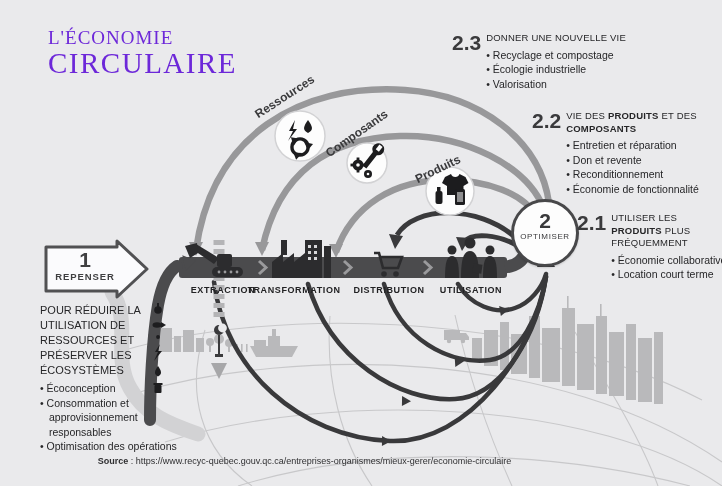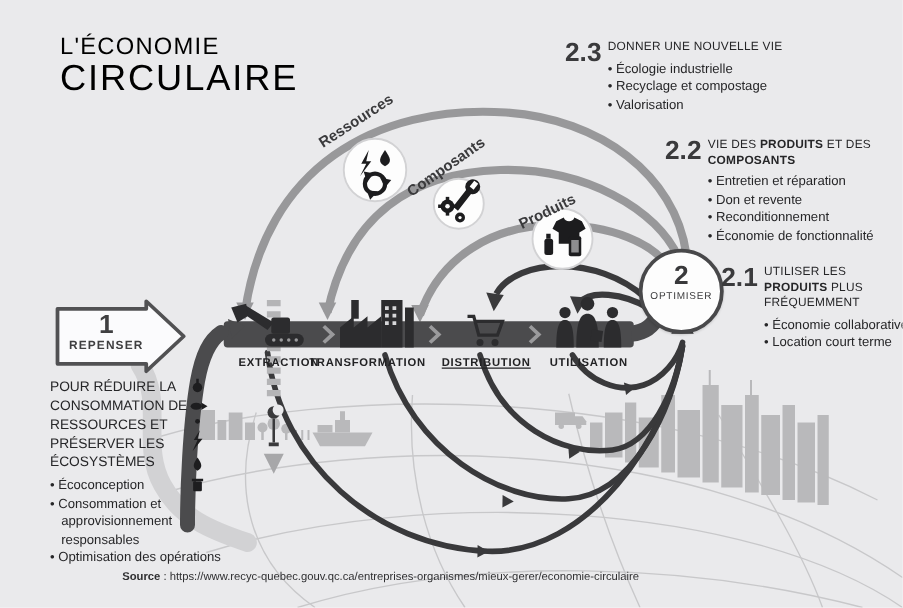--- a/index.html
+++ b/index.html
@@ -13,7 +13,7 @@
   .txt{position:absolute;z-index:5;}
 
   
-  .title{left:48px;top:28px;color:#000000;line-height:1.05;}
+  .title{left:48px;top:28px;color:#6d28d9;line-height:1.05;font-family:Liberation Serif, serif;}
   .title .t1{font-size:19px;letter-spacing:1px;}
   .title .t2{font-size:29px;letter-spacing:1.5px;}
 

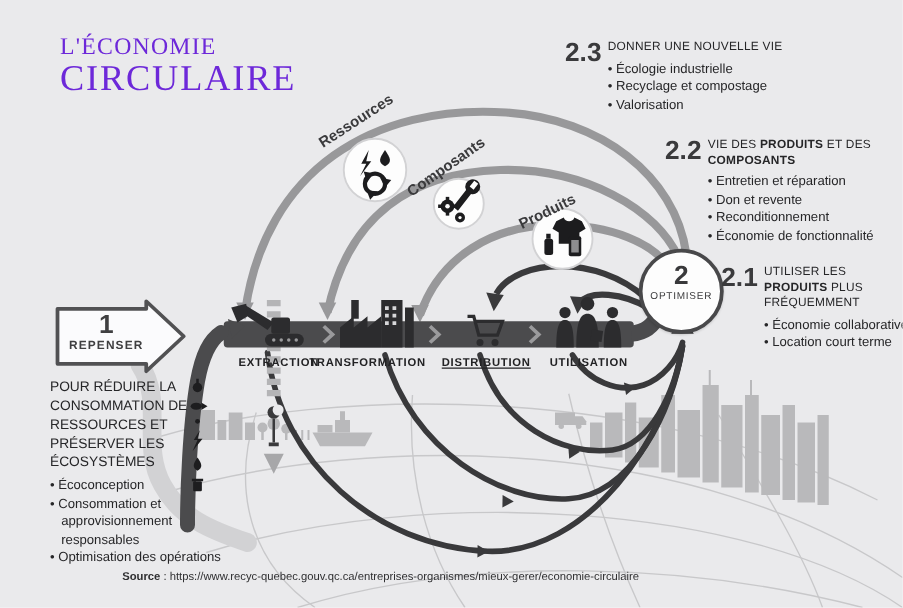--- a/index.html
+++ b/index.html
@@ -291,8 +291,8 @@
     <div class="body">
       <div class="h-line"><span>DONNER UNE NOUVELLE VIE</span></div>
       <div class="bullets">
+        <div class="bullet">Recyclage et compostage</div>
         <div class="bullet">Écologie industrielle</div>
-        <div class="bullet">Recyclage et compostage</div>
         <div class="bullet">Valorisation</div>
       </div>
     </div>

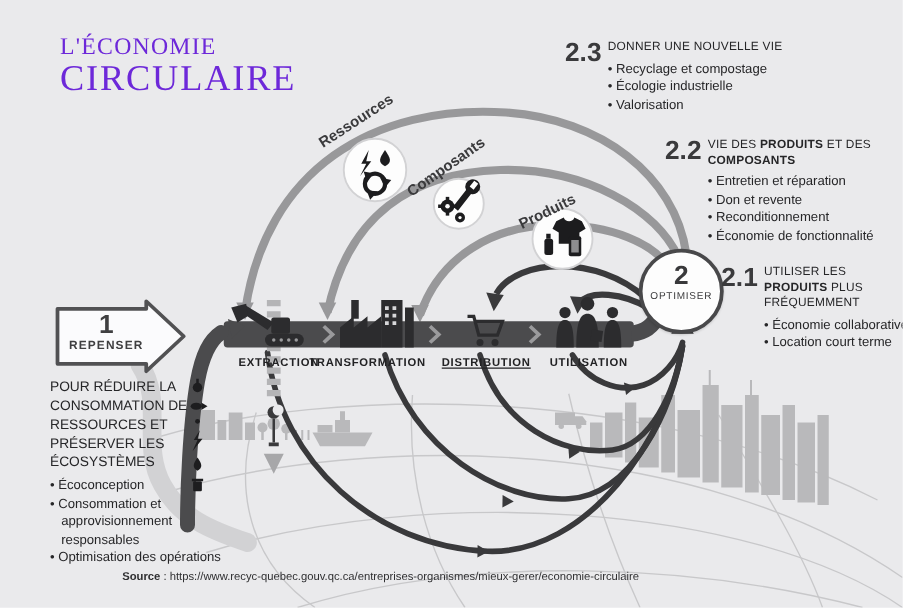--- a/index.html
+++ b/index.html
@@ -345,7 +345,7 @@
 
   <div class="txt stage-label" style="left:223px;top:285px;">EXTRACTION</div>
   <div class="txt stage-label" style="left:294px;top:285px;">TRANSFORMATION</div>
-  <div class="txt stage-label" style="left:389px;top:285px;text-decoration:underline;">DISTRIBUTION</div>
+  <div class="txt stage-label" style="left:389px;top:285px;">DISTRIBUTION</div>
   <div class="txt stage-label" style="left:471px;top:285px;">UTILISATION</div>
 
   <div class="txt loop-label" style="left:260px;top:107px;transform:rotate(-33deg);">Ressources</div>

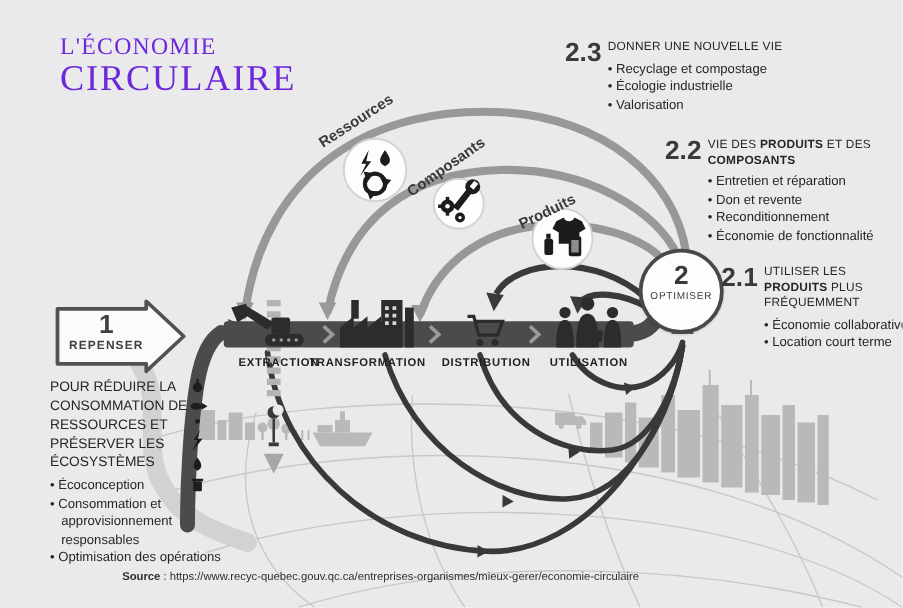--- a/index.html
+++ b/index.html
@@ -332,7 +332,7 @@
 
   <div class="txt leftblock">
     <div class="h-line"><span>POUR RÉDUIRE LA</span></div>
-    <div class="h-line"><span>CONSOMMATION DE</span></div>
+    <div class="h-line"><span>UTILISATION DE</span></div>
     <div class="h-line"><span class="b">RESSOURCES</span><span> ET</span></div>
     <div class="h-line"><span>PRÉSERVER LES</span></div>
     <div class="h-line b"><span>ÉCOSYSTÈMES</span></div>

